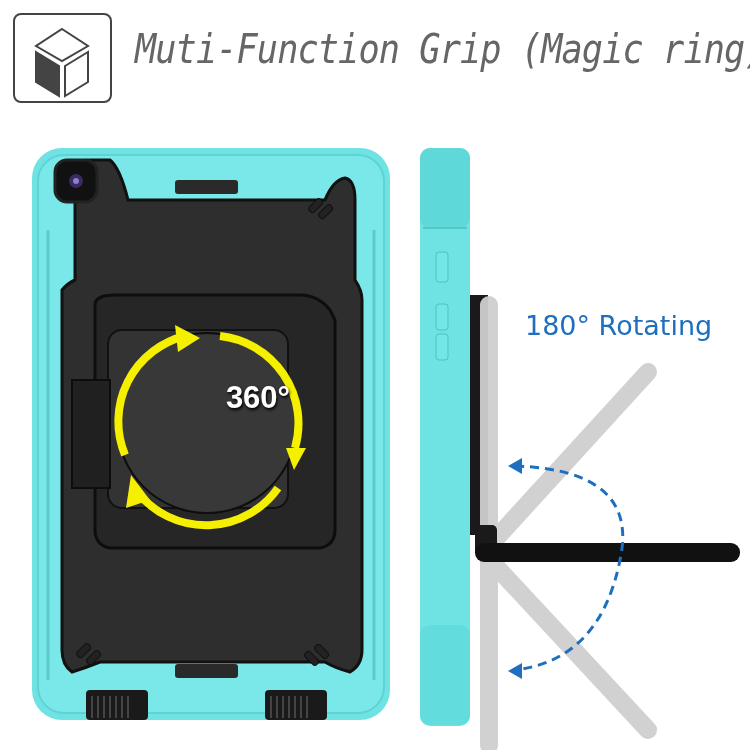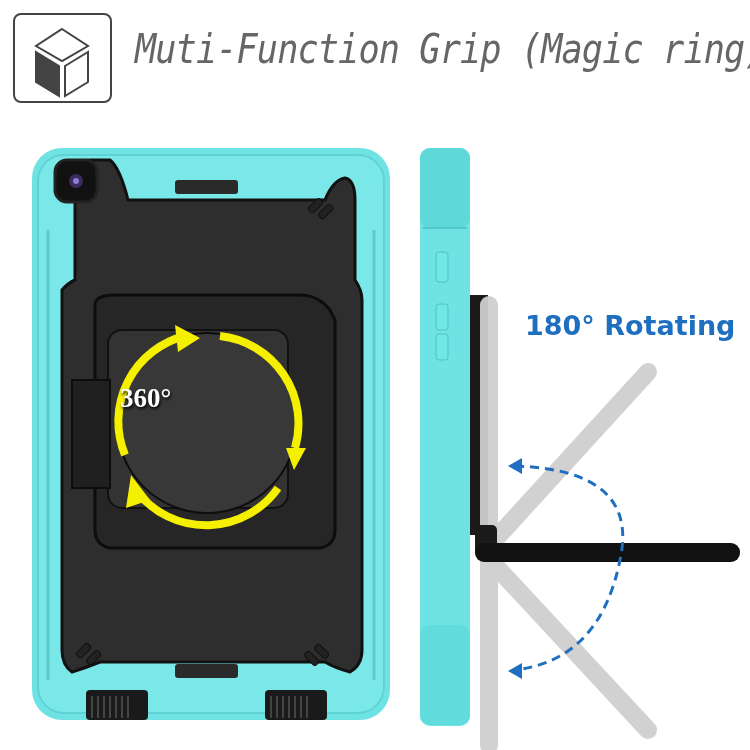--- a/index.html
+++ b/index.html
@@ -9,7 +9,7 @@
   .title { position:absolute; left:135px; top:26px; font-family:"DejaVu Sans Mono", monospace; font-size:40px; color:#666; font-style:italic; letter-spacing:-1px; transform:scaleX(0.88); transform-origin:left center; white-space:nowrap; }
   .scene { position:absolute; left:0; top:0; width:750px; height:750px; }
   .label-360 { position:absolute; left:120px; top:378px; width:170px; text-align:left; color:#ffffff; font-weight:bold; font-family:Liberation Serif, serif; font-size:27px; line-height:40px; text-shadow:1px 2px 3px #000; }
-  .label-180 { position:absolute; left:525px; top:310px; color:#1e6fbf; font-weight:bold; font-family:"DejaVu Sans", sans-serif; font-size:27px; white-space:nowrap; }
+  .label-180 { position:absolute; left:525px; top:310px; color:#1e6fbf; font-weight:normal; font-family:"DejaVu Sans", sans-serif; font-size:27px; white-space:nowrap; }
 </style>
 </head>
 <body>

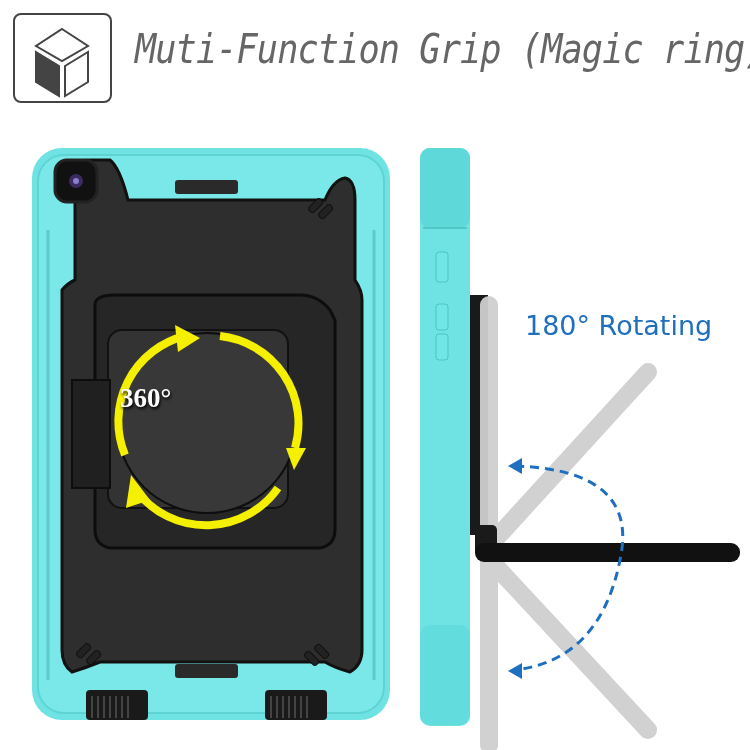--- a/index.html
+++ b/index.html
@@ -8,7 +8,7 @@
   .logo-box { position:absolute; left:13px; top:13px; width:99px; height:90px; border:2px solid #444; border-radius:8px; box-sizing:border-box; background:#fff; }
   .title { position:absolute; left:135px; top:26px; font-family:"DejaVu Sans Mono", monospace; font-size:40px; color:#666; font-style:italic; letter-spacing:-1px; transform:scaleX(0.88); transform-origin:left center; white-space:nowrap; }
   .scene { position:absolute; left:0; top:0; width:750px; height:750px; }
-  .label-360 { position:absolute; left:120px; top:378px; width:170px; text-align:left; color:#ffffff; font-weight:bold; font-family:Liberation Serif, serif; font-size:27px; line-height:40px; text-shadow:1px 2px 3px #000; }
+  .label-360 { position:absolute; left:120px; top:378px; width:170px; text-align:right; color:#ffffff; font-weight:bold; font-family:Liberation Sans, sans-serif; font-size:31px; line-height:40px; text-shadow:1px 2px 3px #000; }
   .label-180 { position:absolute; left:525px; top:310px; color:#1e6fbf; font-weight:normal; font-family:"DejaVu Sans", sans-serif; font-size:27px; white-space:nowrap; }
 </style>
 </head>

